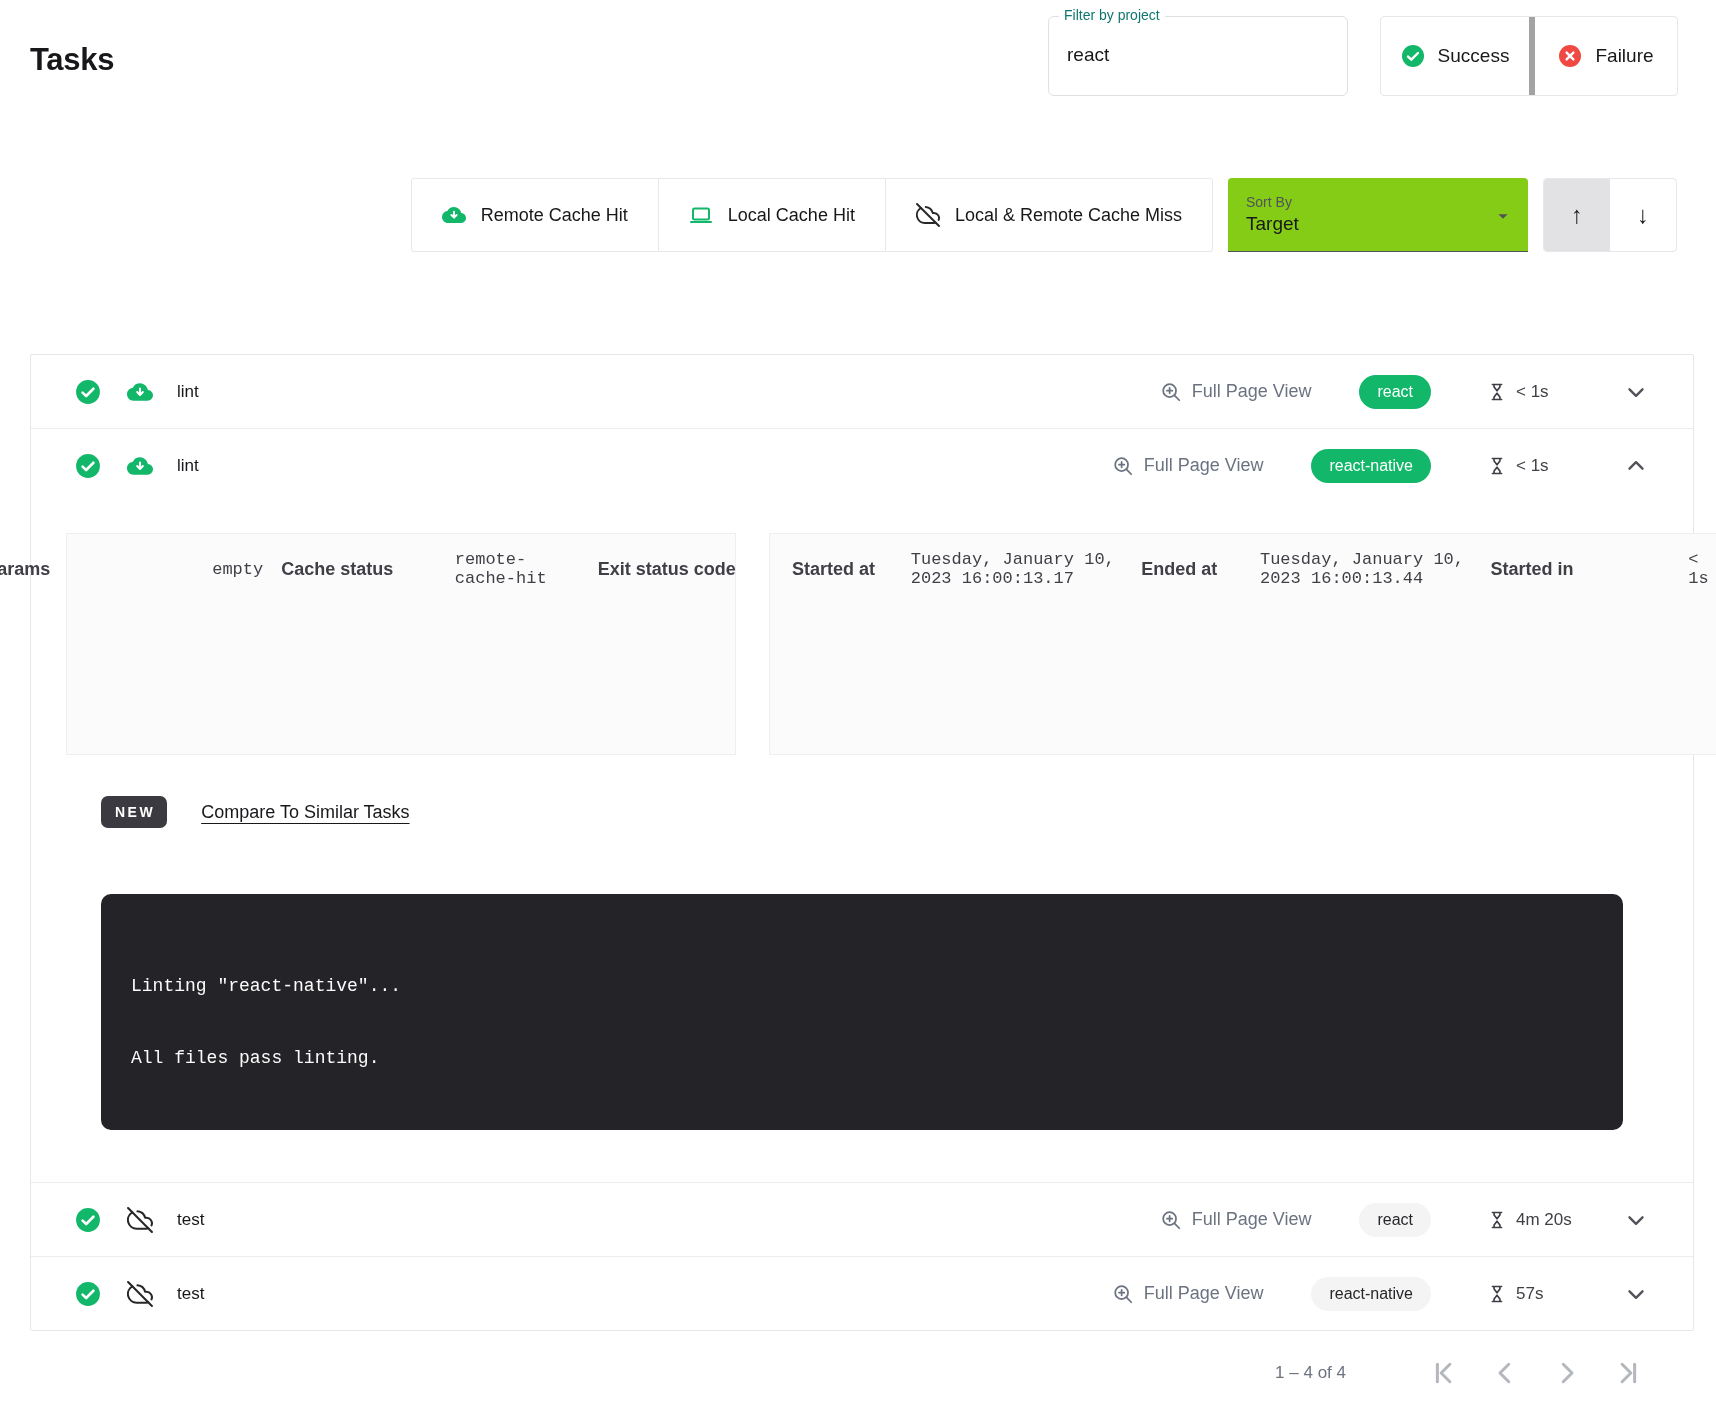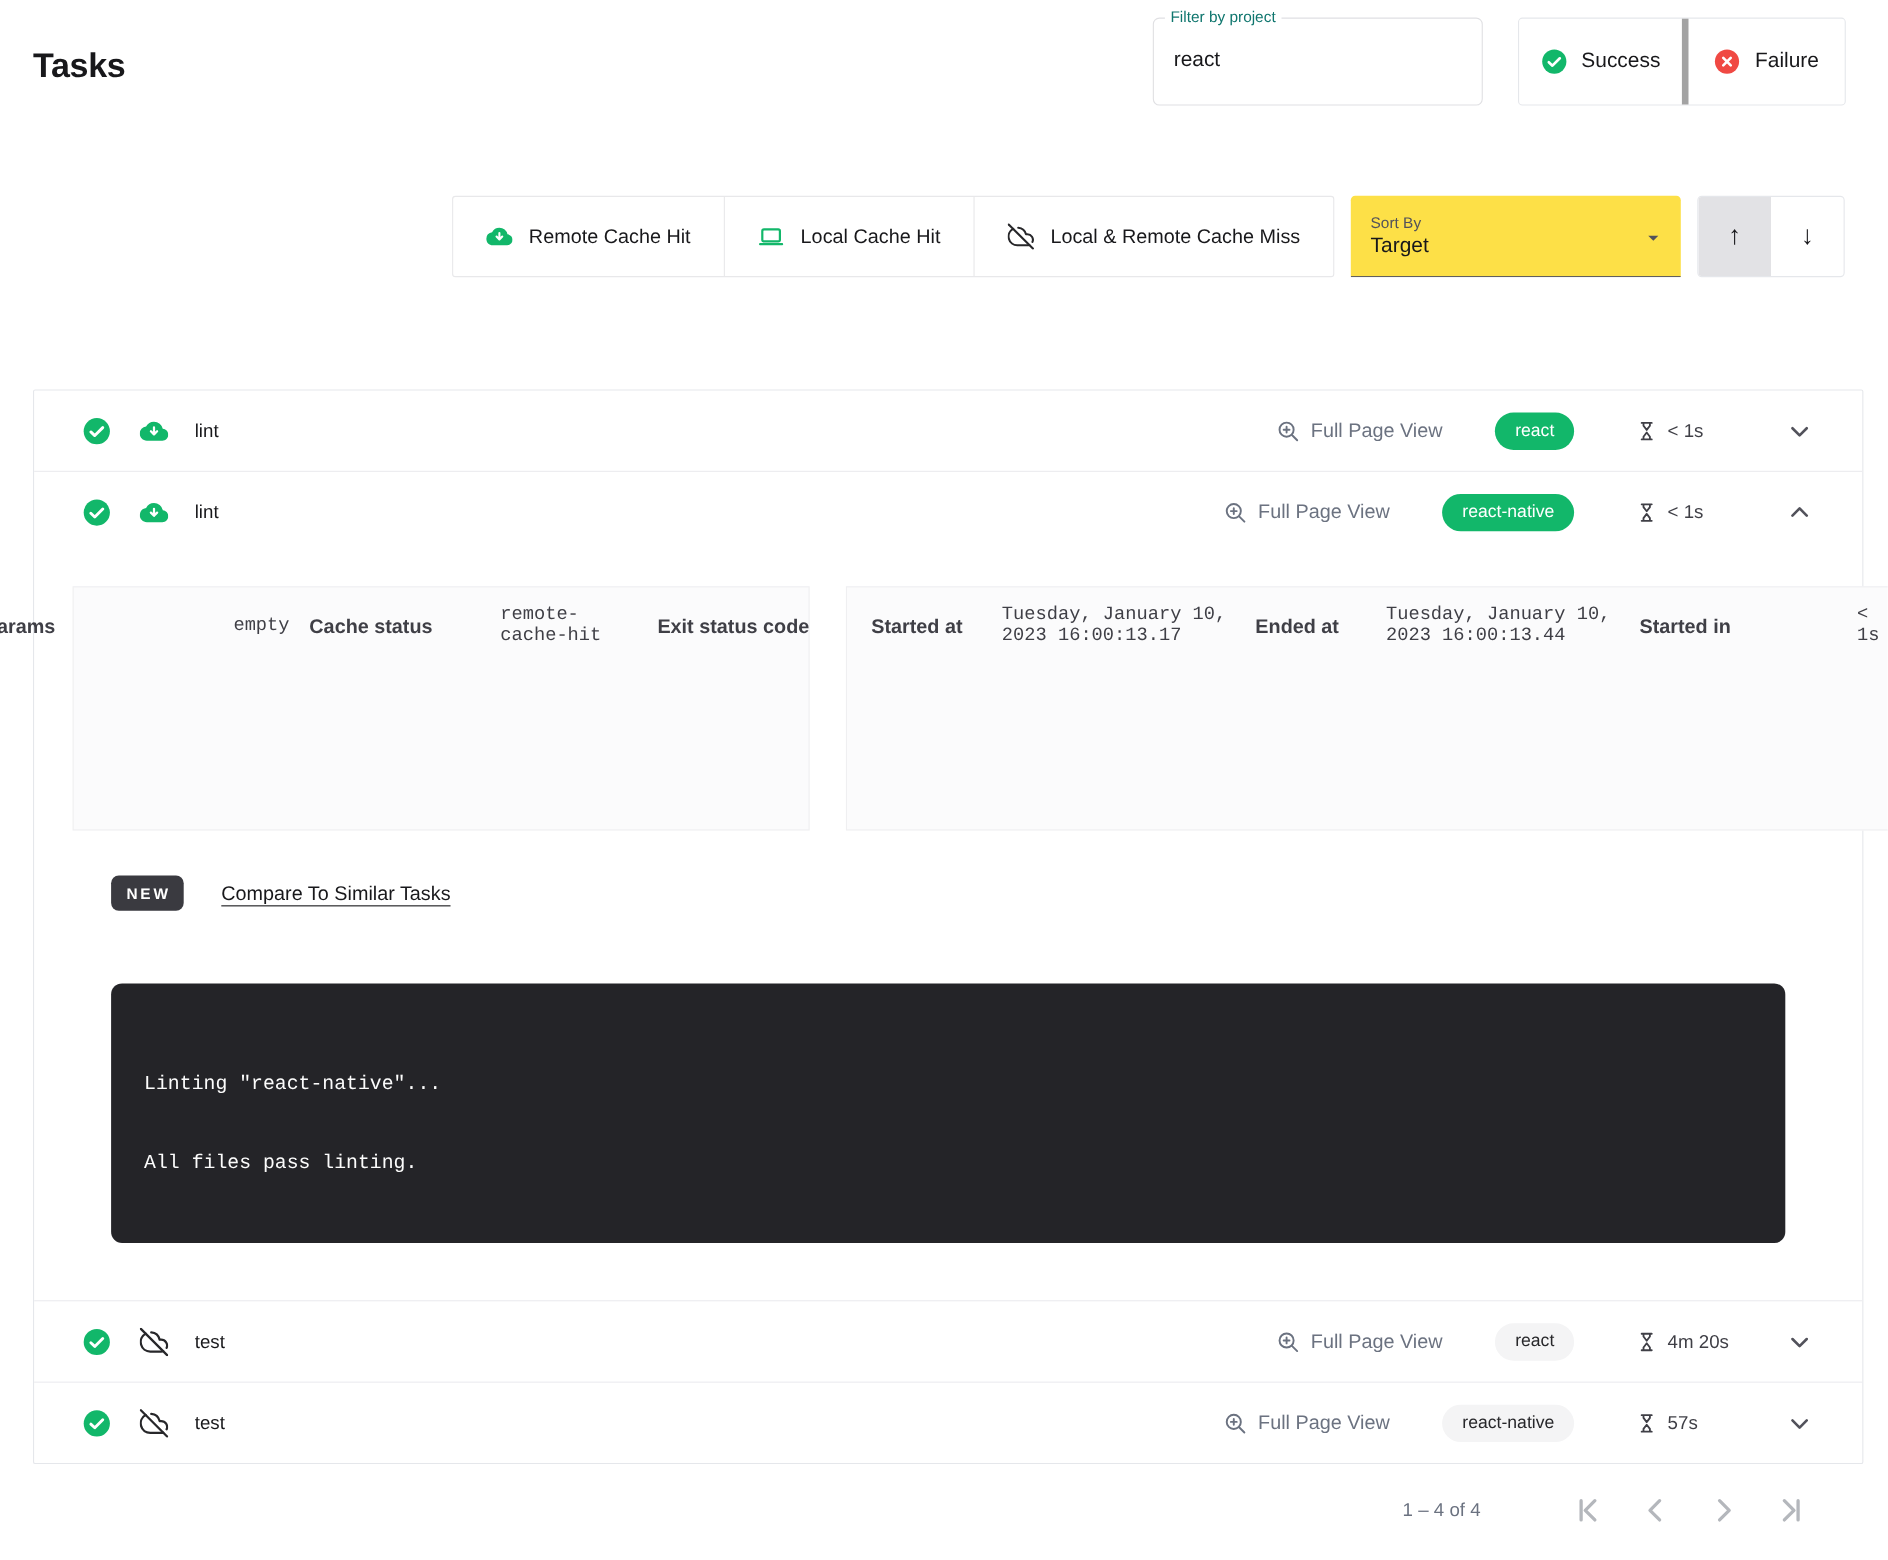--- a/index.html
+++ b/index.html
@@ -31,7 +31,7 @@
   .cache-btn { display:flex; align-items:center; gap:15px; padding:0 30px; font-size:18px; color:#18181b; cursor:pointer; white-space:nowrap; }
   .cache-btn + .cache-btn { border-left:1px solid #e8e8ea; }
 
-  .sort-select { width:300px; margin-left:15px; background:#fde047; border-bottom:1px solid #52525b; border-radius:4px 4px 0 0; position:relative; display:flex; flex-direction:column; justify-content:center; padding:0 18px; cursor:pointer; }
+  .sort-select { width:300px; margin-left:15px; background:#84cc16; border-bottom:1px solid #52525b; border-radius:4px 4px 0 0; position:relative; display:flex; flex-direction:column; justify-content:center; padding:0 18px; cursor:pointer; }
   .sort-label { font-size:14px; color:#52525b; margin-bottom:3px; }
   .sort-value { font-size:19px; color:#18181b; }
   .sort-caret { position:absolute; right:14px; top:50%; transform:translateY(-45%); }

